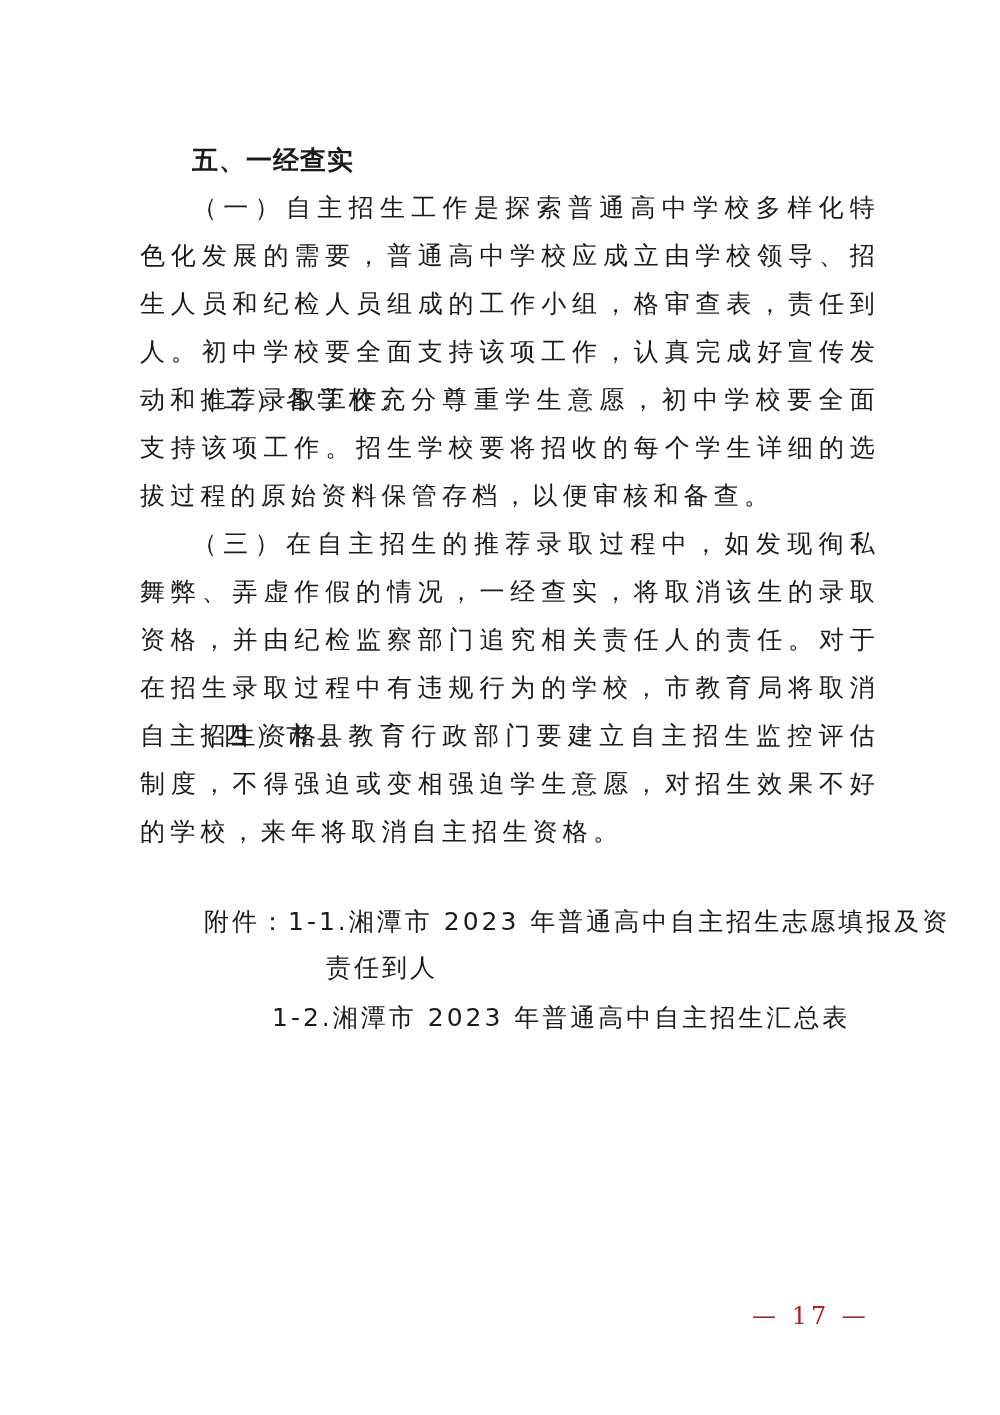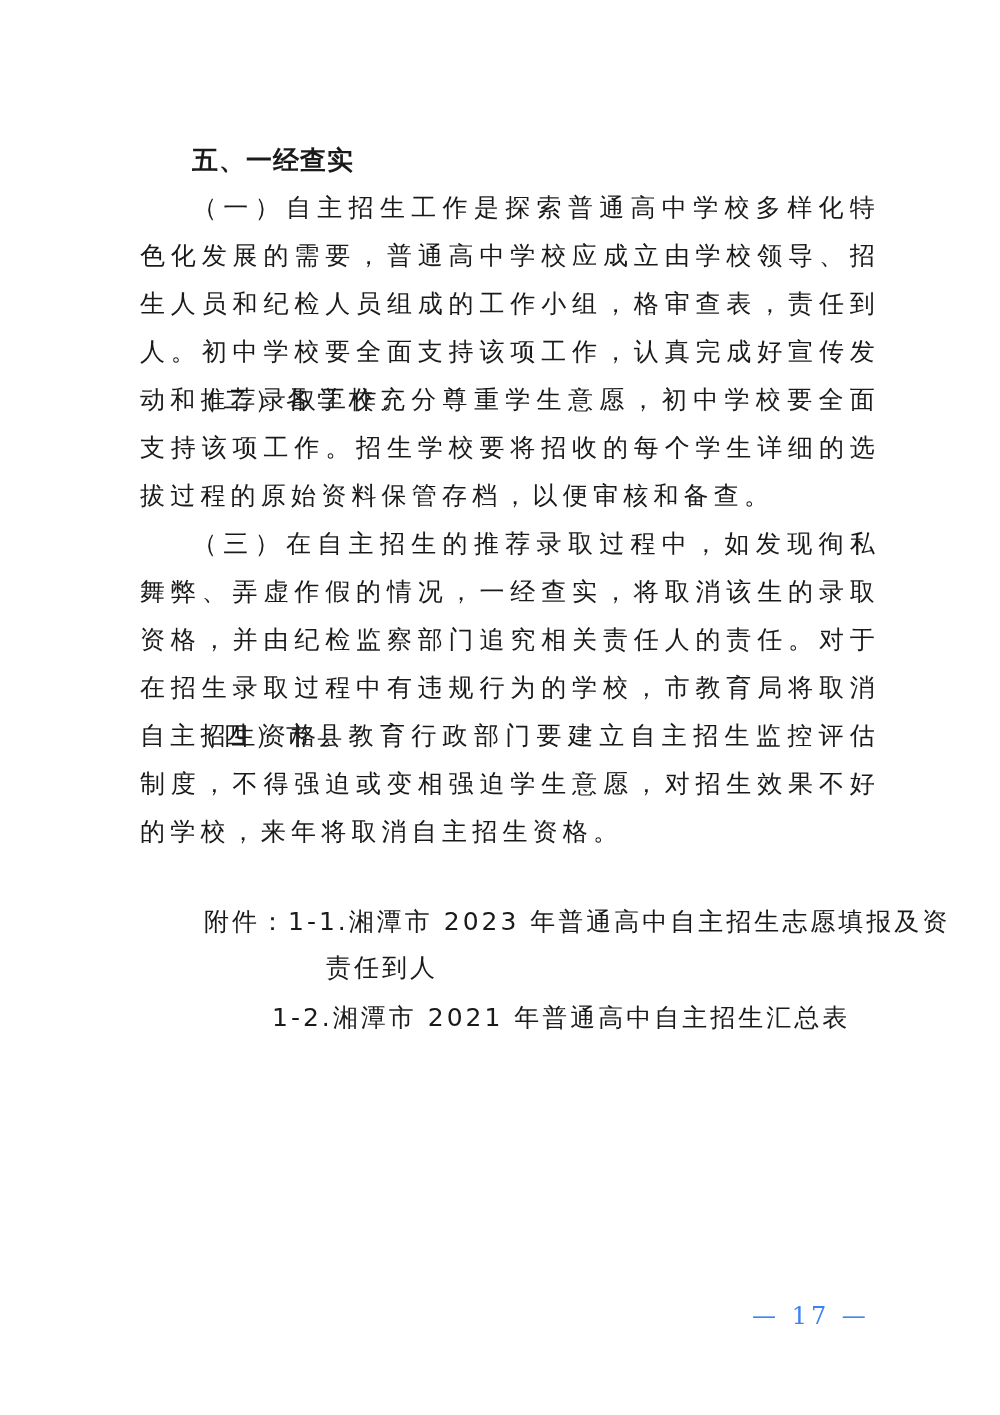--- a/index.html
+++ b/index.html
@@ -48,7 +48,7 @@
 
 <div id="a1" class="attach">附件：1-1.湘潭市 2023 年普通高中自主招生志愿填报及资</div>
 <div id="a1b" class="attach">责任到人</div>
-<div id="a2" class="attach">1-2.湘潭市 2021 年普通高中自主招生汇总表</div>
+<div id="a2" class="attach">1-2.湘潭市 2023 年普通高中自主招生汇总表</div>
 
 <div class="pagenum">— 17 —</div>
 

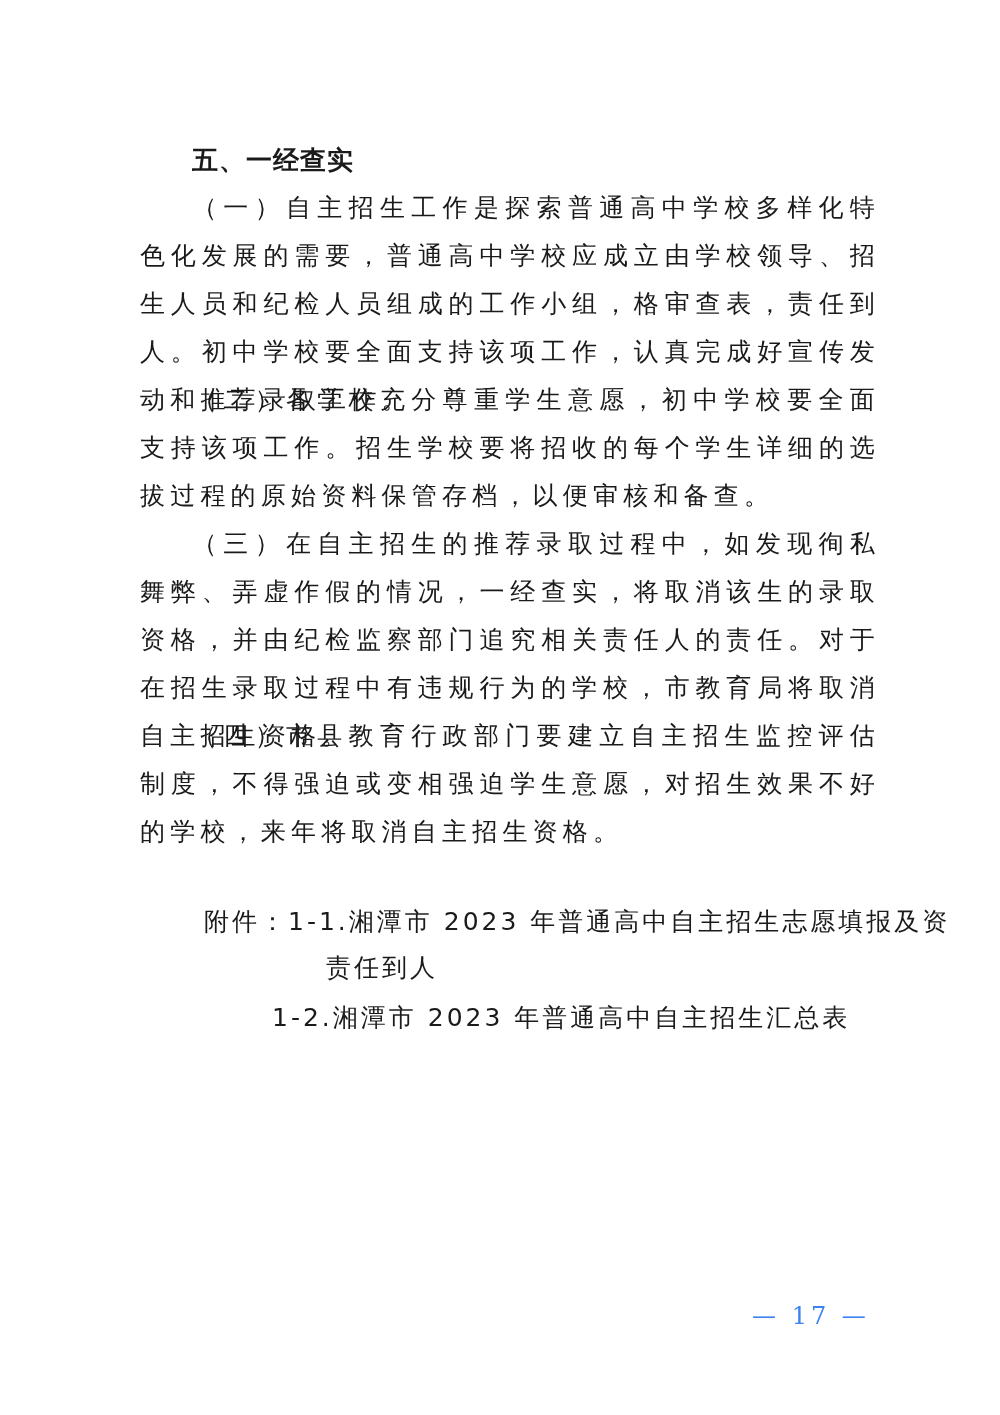--- a/index.html
+++ b/index.html
@@ -32,7 +32,7 @@
     #a2 { left: 272px; top: 994px; }
     .pagenum {
       position: absolute; left: 752px; top: 1302px;
-      font-family: "DejaVu Serif", serif; font-size: 24px; color: #3b82f6;
+      font-family: "DejaVu Serif", serif; font-size: 24px; color: #b91c1c;
       letter-spacing: 4px;
     }
   </style>

